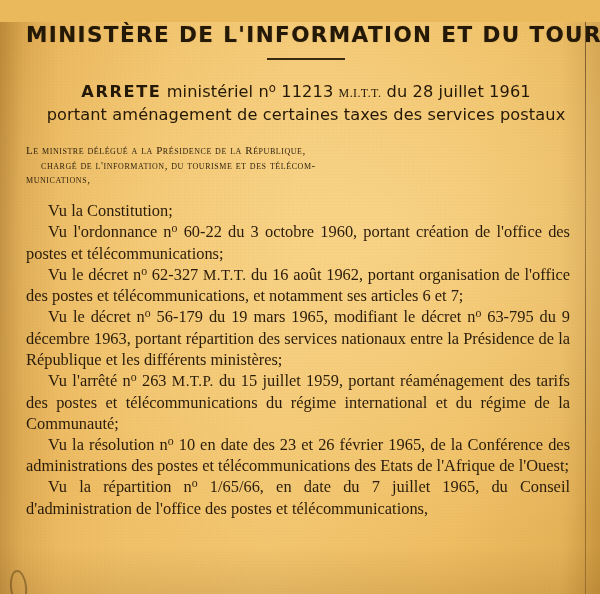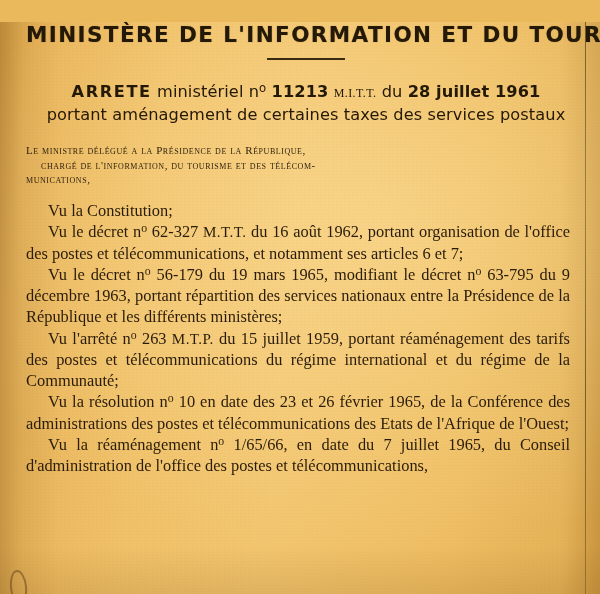--- a/index.html
+++ b/index.html
@@ -90,7 +90,7 @@
   }
   .arrete-line1 { font-size: 16.2px; letter-spacing: .1px; white-space: nowrap; }
   .arrete-line2 { font-size: 16.2px; letter-spacing: .1px; white-space: nowrap; }
-  .b   { font-weight: 700; }
+  .b   { font-weight: 400; }
   .sp  { letter-spacing: 1.6px; font-weight: 700; }
   .sc  { font-variant: small-caps; font-family: "Liberation Serif", serif; font-size: 12px; letter-spacing: .4px; }
   .sup { font-size: .72em; vertical-align: .45em; }

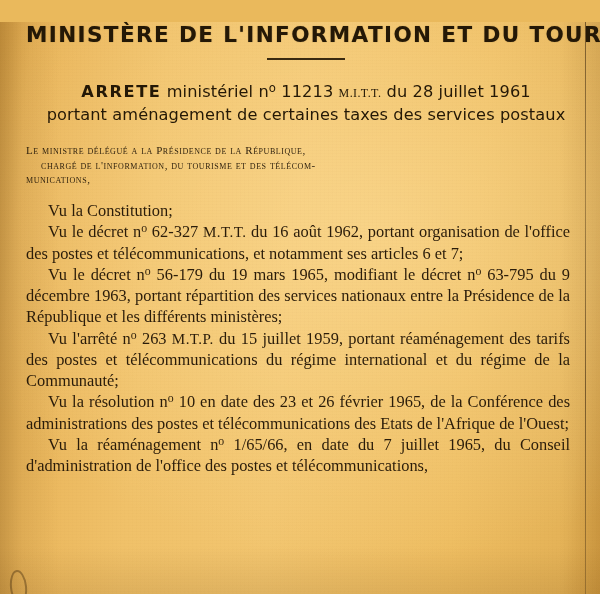--- a/index.html
+++ b/index.html
@@ -172,6 +172,7 @@
 
       <p class="vu nojust"><span>Vu la Constitution;</span></p>
 
+      <p class="vu"><span>Vu l'ordonnance n</span><span class="sup">o</span><span> 60-22 du 3 octobre 1960, portant création de l'office des postes et télécommunications;</span></p>
 
       <p class="vu"><span>Vu le décret n</span><span class="sup">o</span><span> 62-327 </span><span class="sc">M.T.T.</span><span> du 16 août 1962, portant organisation de l'office des postes et télécommunications, et notamment ses articles 6 et 7;</span></p>
 

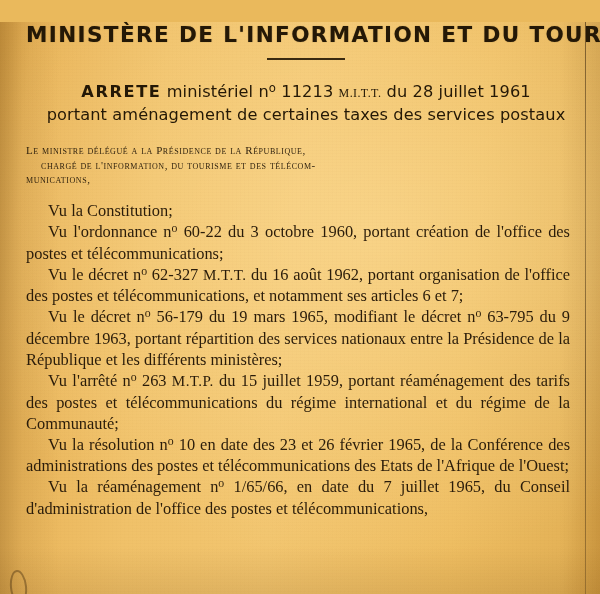--- a/index.html
+++ b/index.html
@@ -183,7 +183,7 @@
 
       <p class="vu"><span>Vu la résolution n</span><span class="sup">o</span><span> 10 en date des 23 et 26 février 1965, de la Conférence des administrations des postes et télécommunications des Etats de l'Afrique de l'Ouest;</span></p>
 
-      <p class="vu"><span>Vu la réaménagement n</span><span class="sup">o</span><span> 1/65/66, en date du 7 juillet 1965, du Conseil d'administration de l'office des postes et télécommunications,</span></p>
+      <p class="vu"><span>Vu la répartition n</span><span class="sup">o</span><span> 1/65/66, en date du 7 juillet 1965, du Conseil d'administration de l'office des postes et télécommunications,</span></p>
 
     </div>
   </div>

